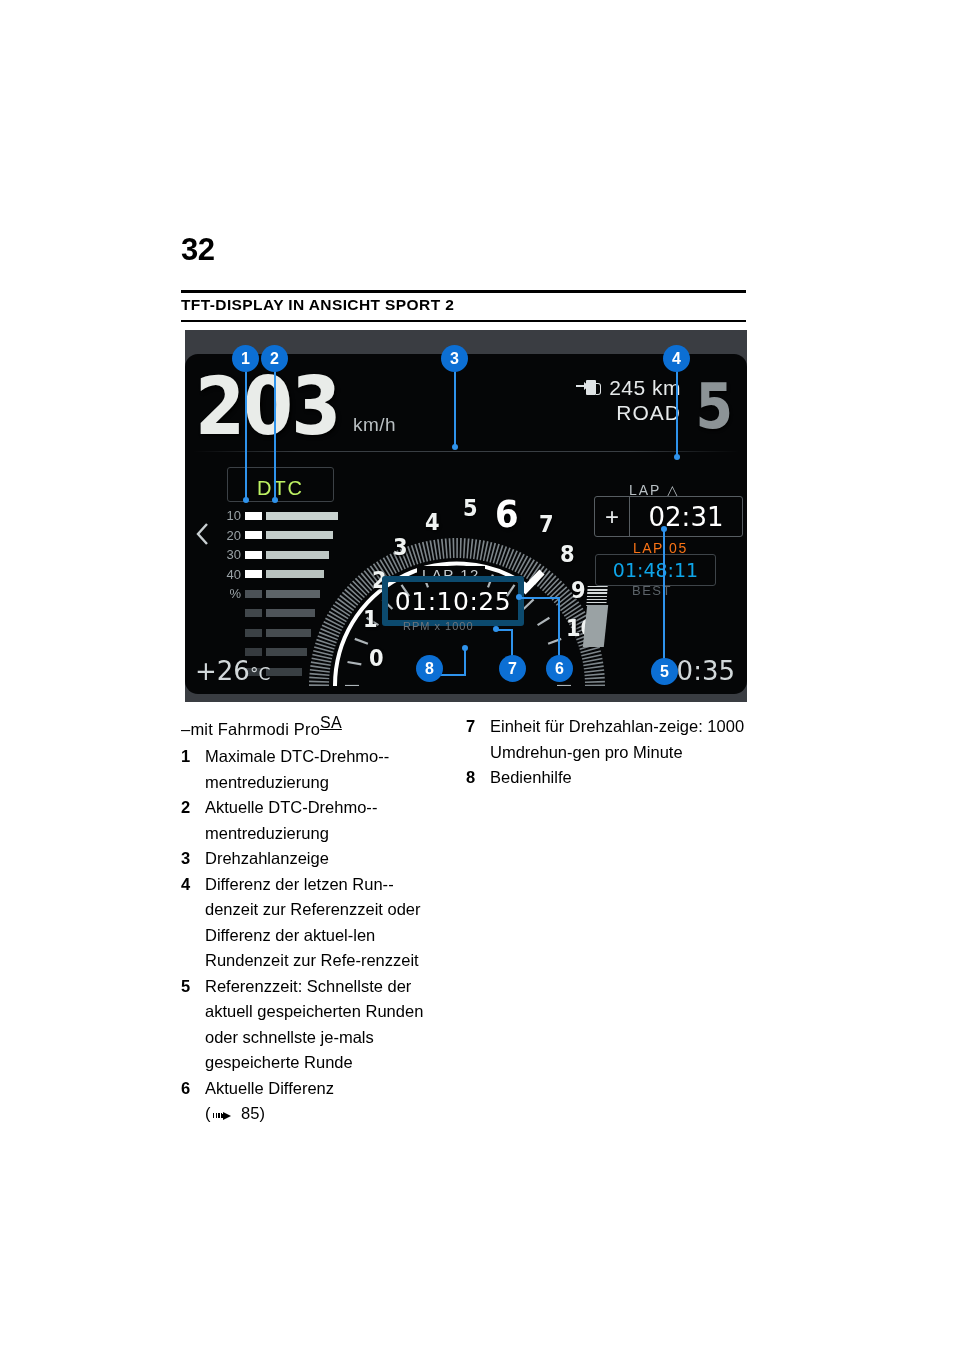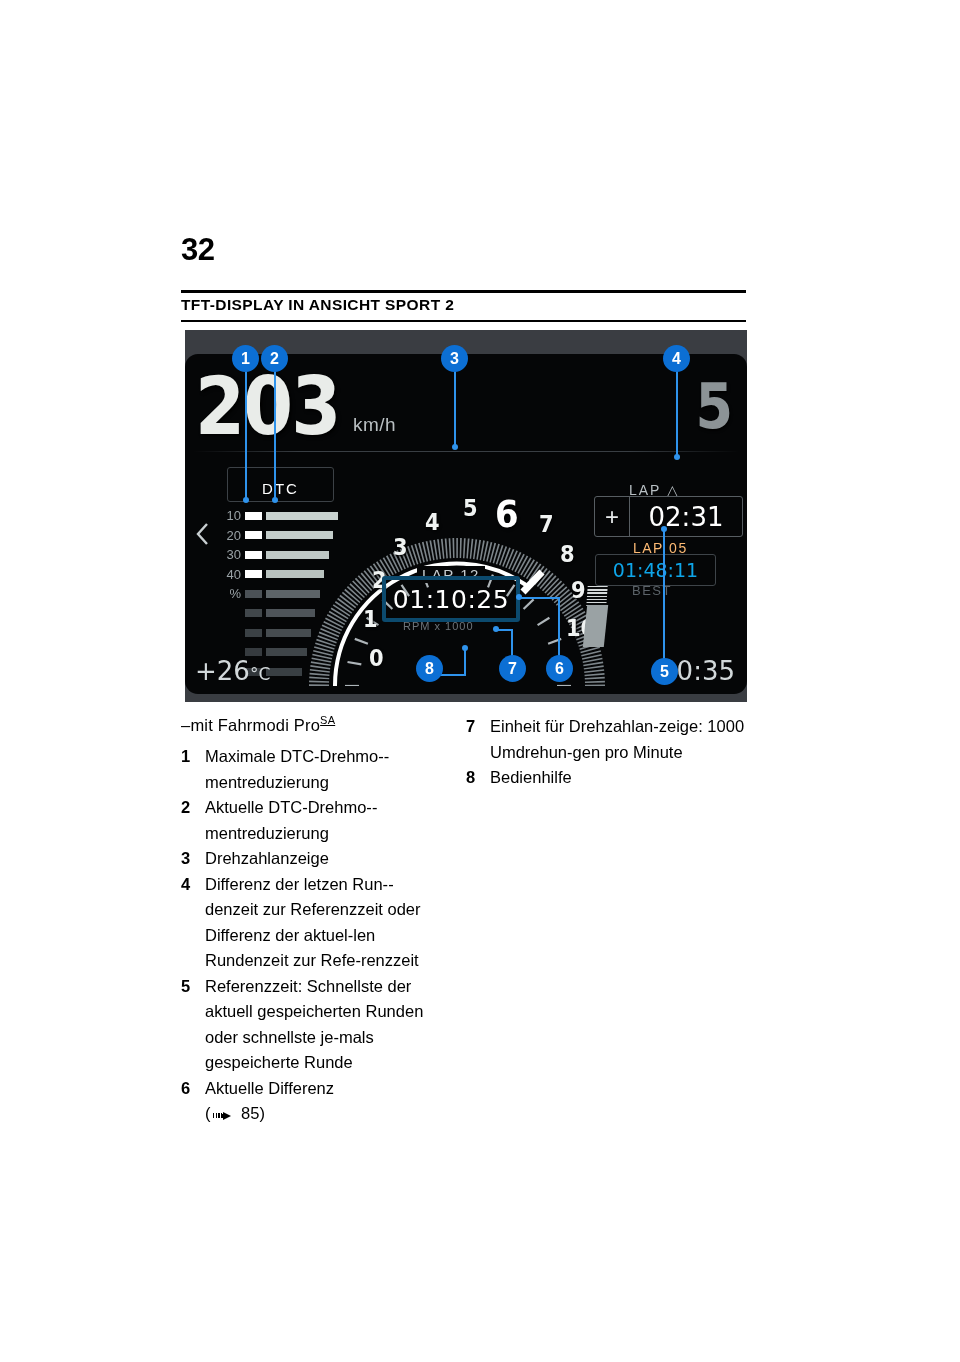--- a/index.html
+++ b/index.html
@@ -560,6 +560,17 @@
       <div class="speed-unit">km/h</div>
       <div class="hr-divider"></div>
 
+      <div class="range-block">
+        <div class="range-line">
+          <span class="fuel-icon">
+            <span class="arrow"></span>
+              <span class="pump"></span>
+              <span class="nozzle"></span>
+          </span>
+          <span class="range-text">245 km</span>
+        </div>
+        <div class="mode-text">ROAD</div>
+      </div>
 
       <div class="gear-indicator">5</div>
 

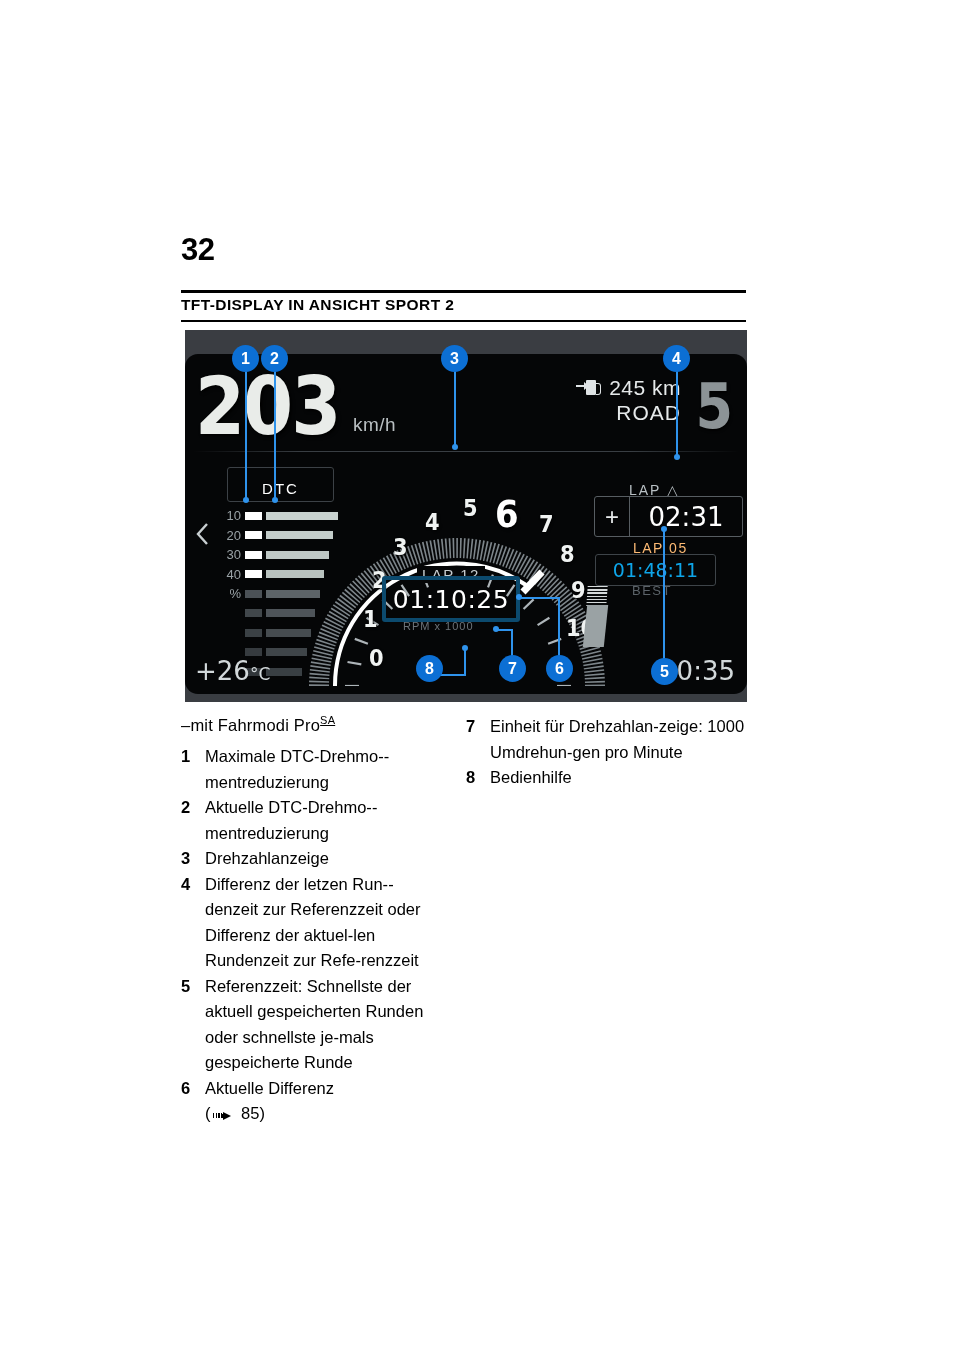--- a/index.html
+++ b/index.html
@@ -213,8 +213,8 @@
     justify-content: center;
   }
   .dtc-label {
-    font-size: 15px;
-    color: #ffffff;
+    font-size: 20px;
+    color: #bef264;
     letter-spacing: 2px;
     margin-top: 8px;
   }

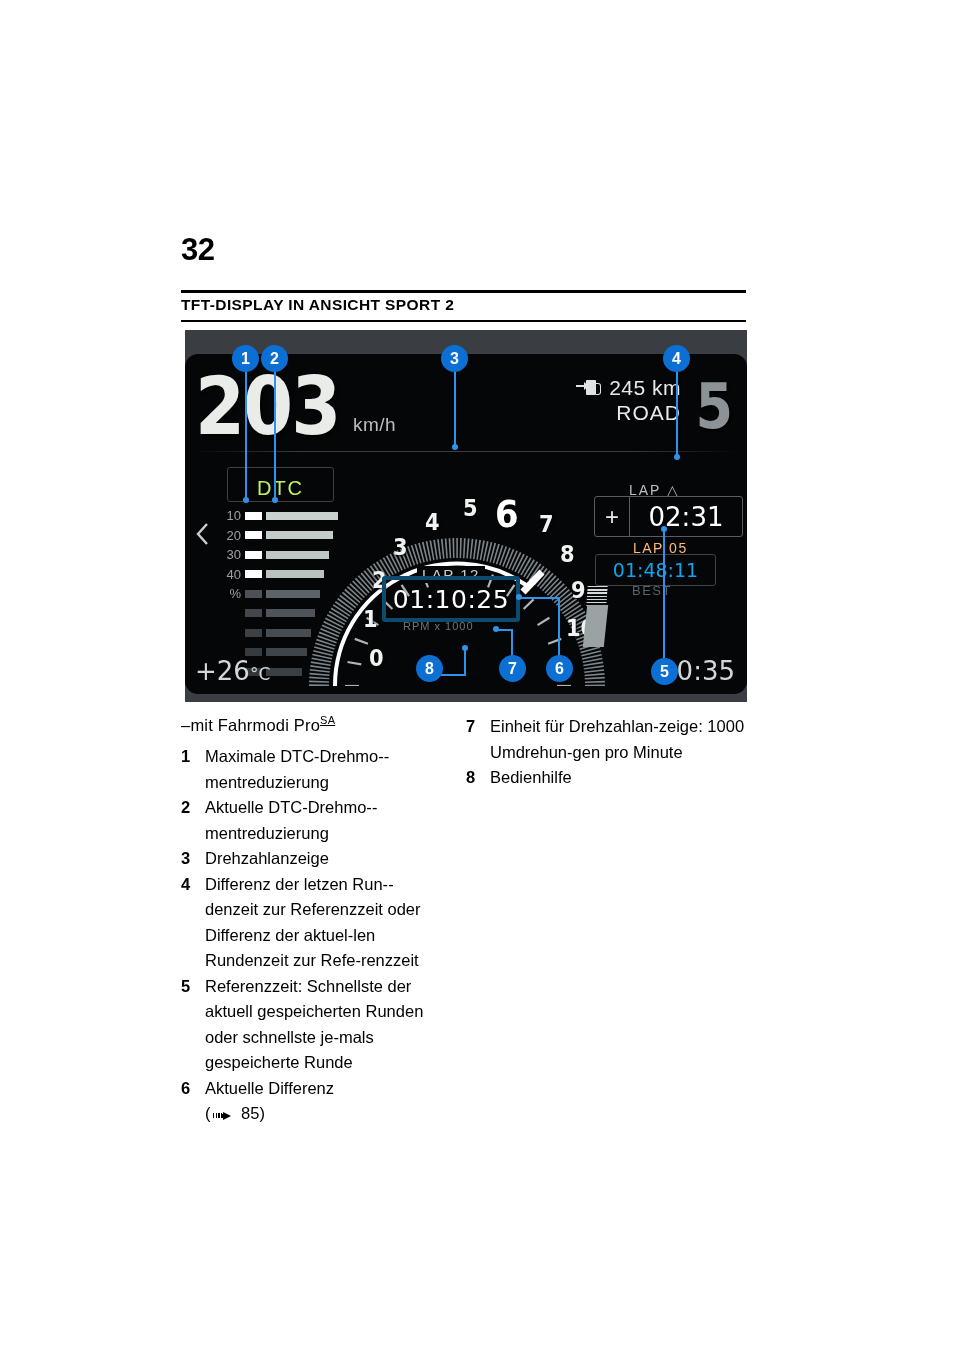--- a/index.html
+++ b/index.html
@@ -365,7 +365,7 @@
     left: 448px;
     top: 186px;
     font-size: 14px;
-    color: #fdba74;
+    color: #f97316;
     letter-spacing: 1.5px;
   }
   .lap-best-box {

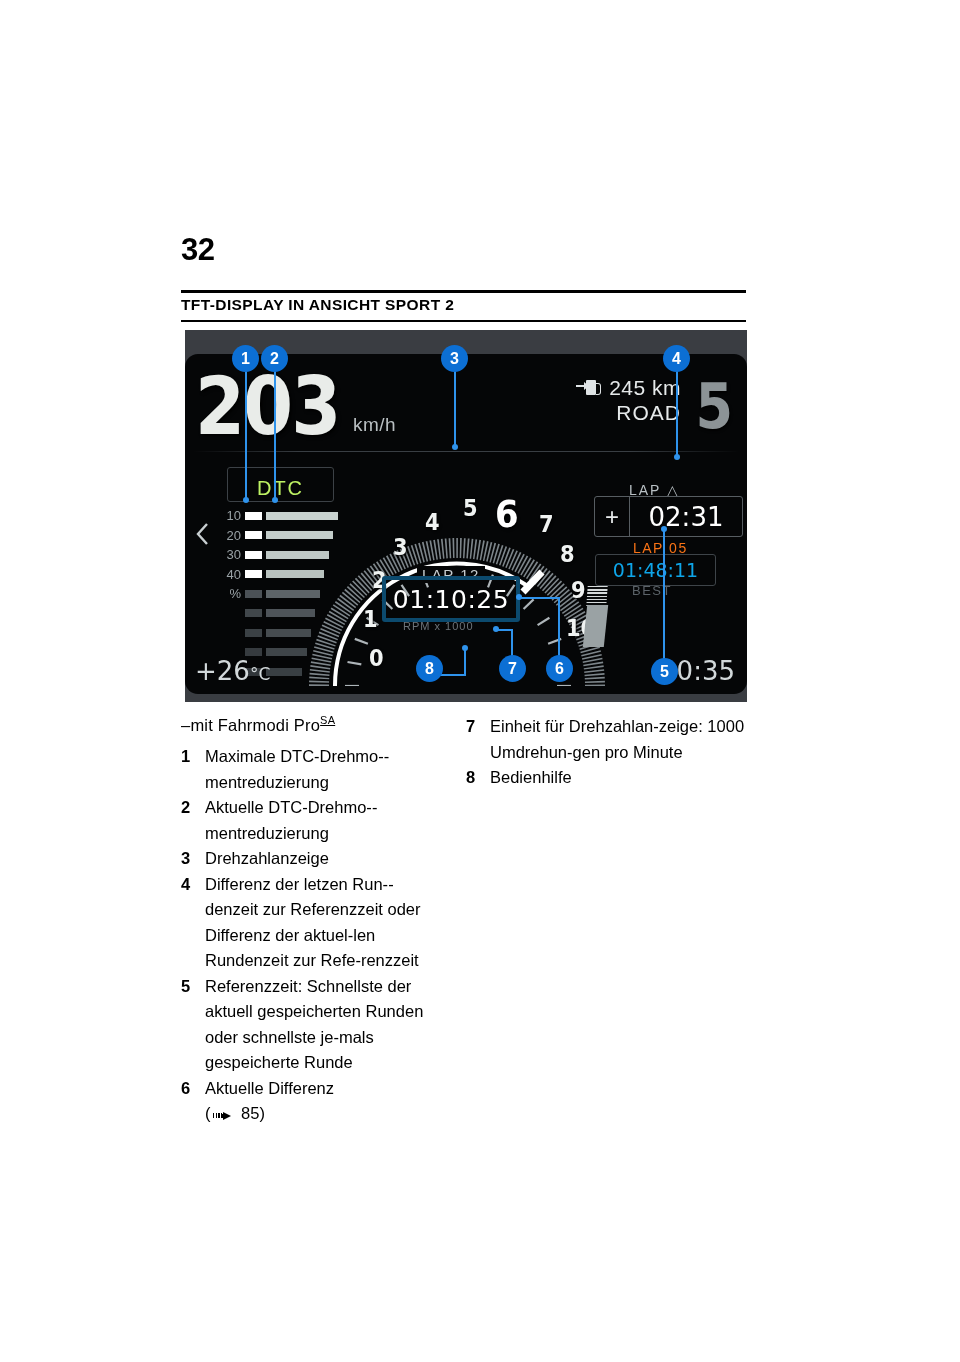--- a/index.html
+++ b/index.html
@@ -289,7 +289,7 @@
     top: 222px;
     width: 130px;
     height: 38px;
-    border: 4px solid #0c4a6e;
+    border: 6px solid #0c4a6e;
     border-radius: 3px;
     display: flex;
     align-items: center;

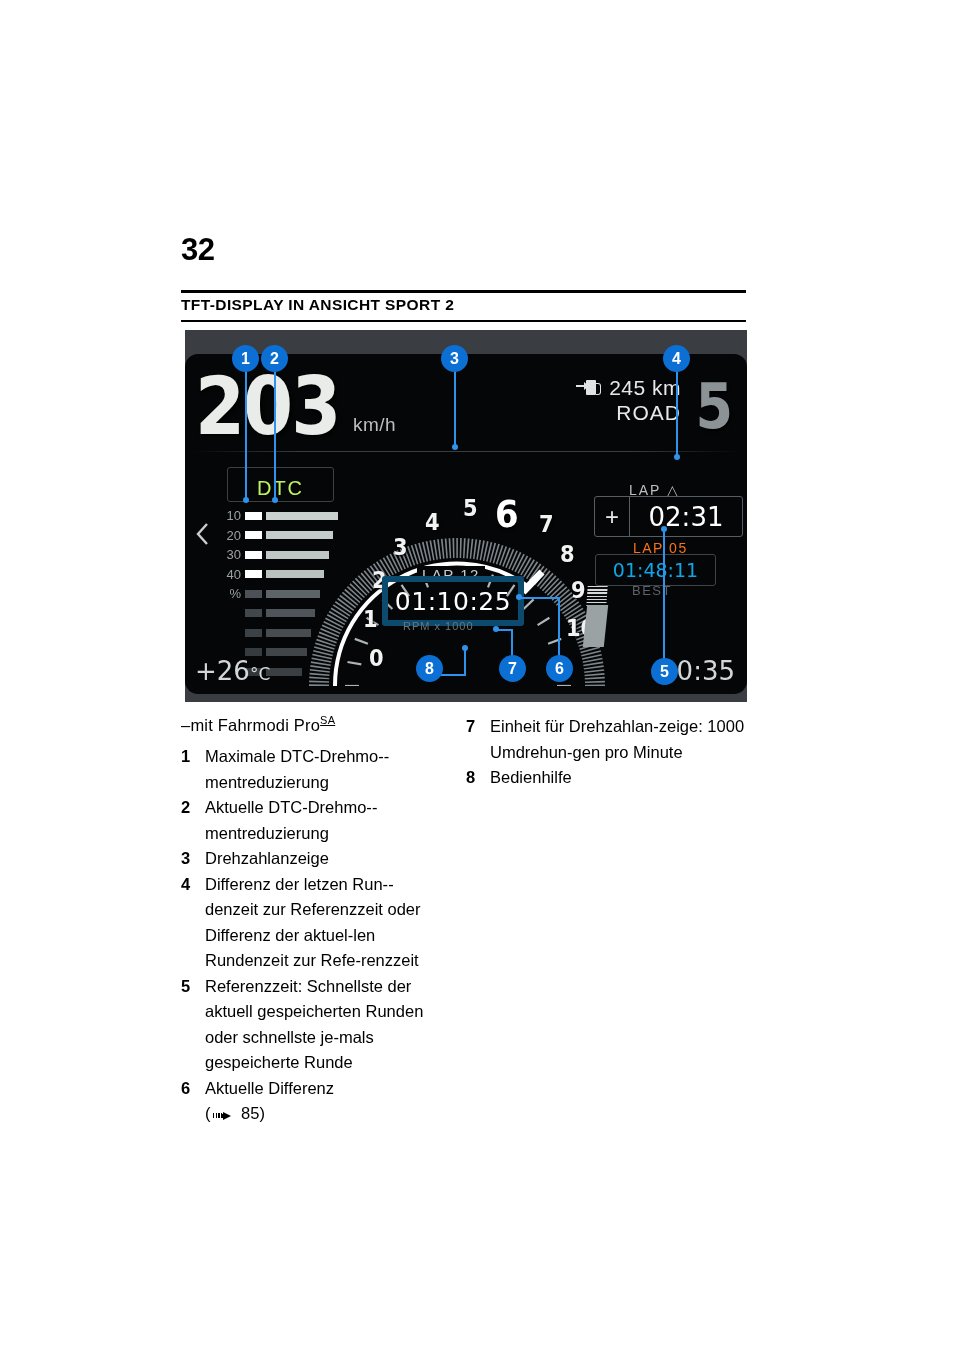--- a/index.html
+++ b/index.html
@@ -479,7 +479,7 @@
     letter-spacing: 0.2px;
   }
   .legend-note sup {
-    font-size: 11px;
+    font-size: 16px;
     vertical-align: super;
     text-decoration: underline;
   }

